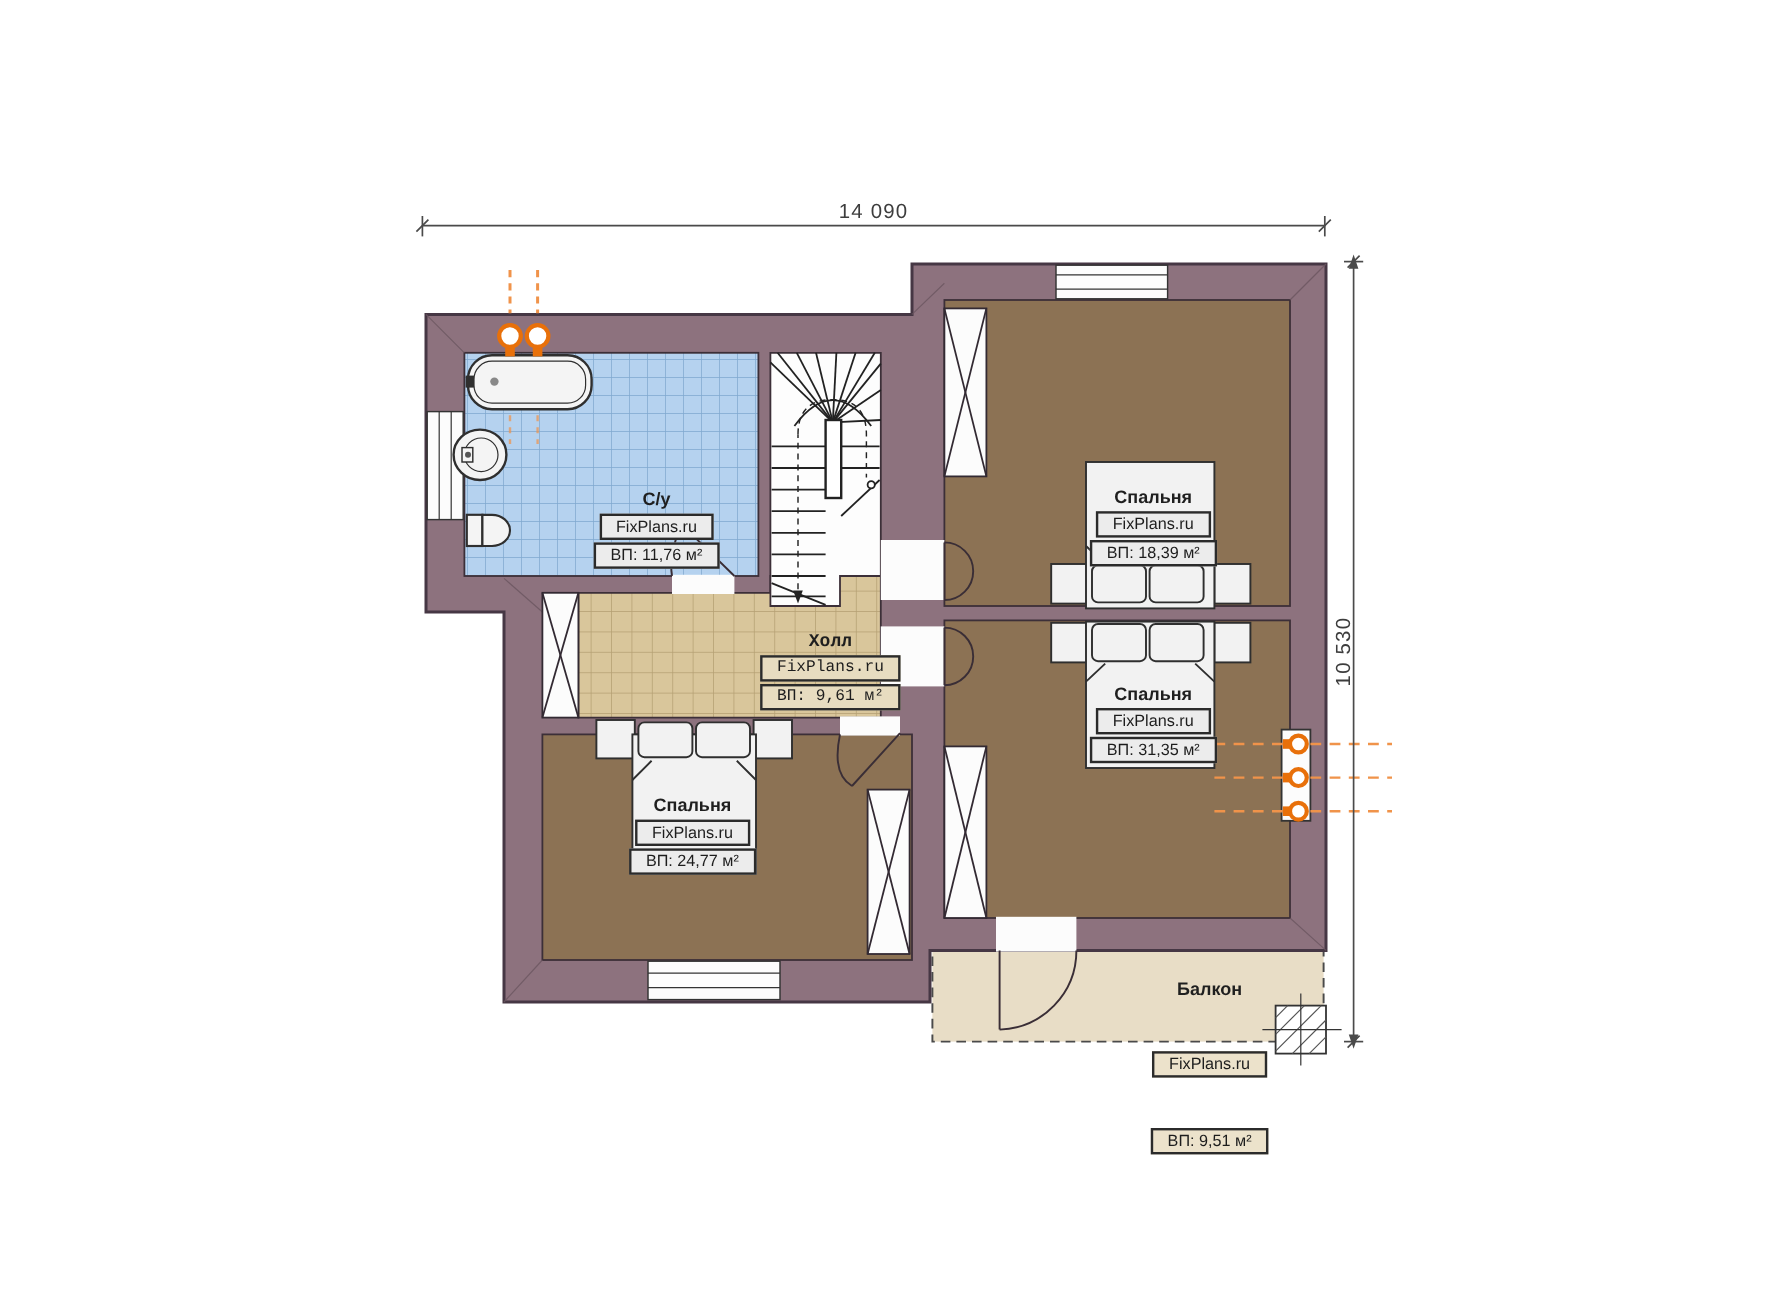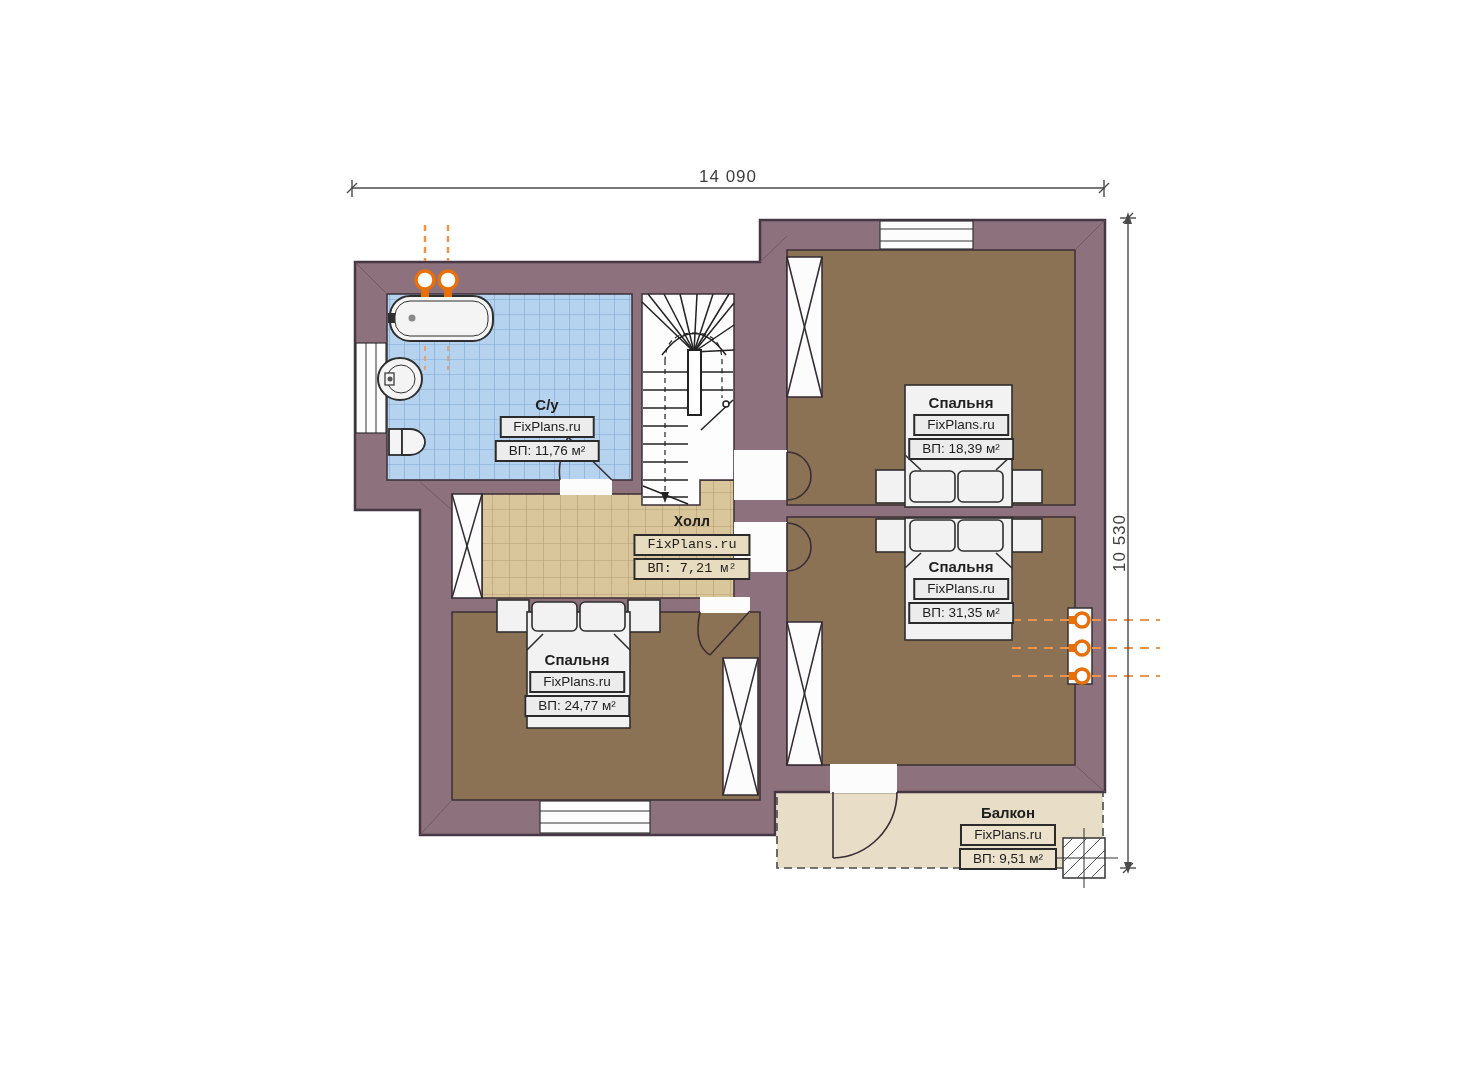--- a/index.html
+++ b/index.html
@@ -9,7 +9,7 @@
   
   .room-label{position:absolute;transform:translateX(-50%);display:flex;flex-direction:column;
               align-items:center;z-index:5;}
-  .room-name{font-size:15px;font-weight:bold;color:#1f1f1f;margin-bottom:3px;white-space:nowrap;}
+  .room-name{font-size:15px;font-weight:bold;color:#1f1f1f;margin-bottom:3px;white-space:nowrap;margin-top:12px;}
   .label-box{border:2px solid #2b2b2b;background:#ececec;color:#1d1d1d;font-size:13.5px;
              line-height:18px;padding:0 12px;white-space:nowrap;text-align:center;}
   .label-box + .label-box{margin-top:2px;text-align:center;}

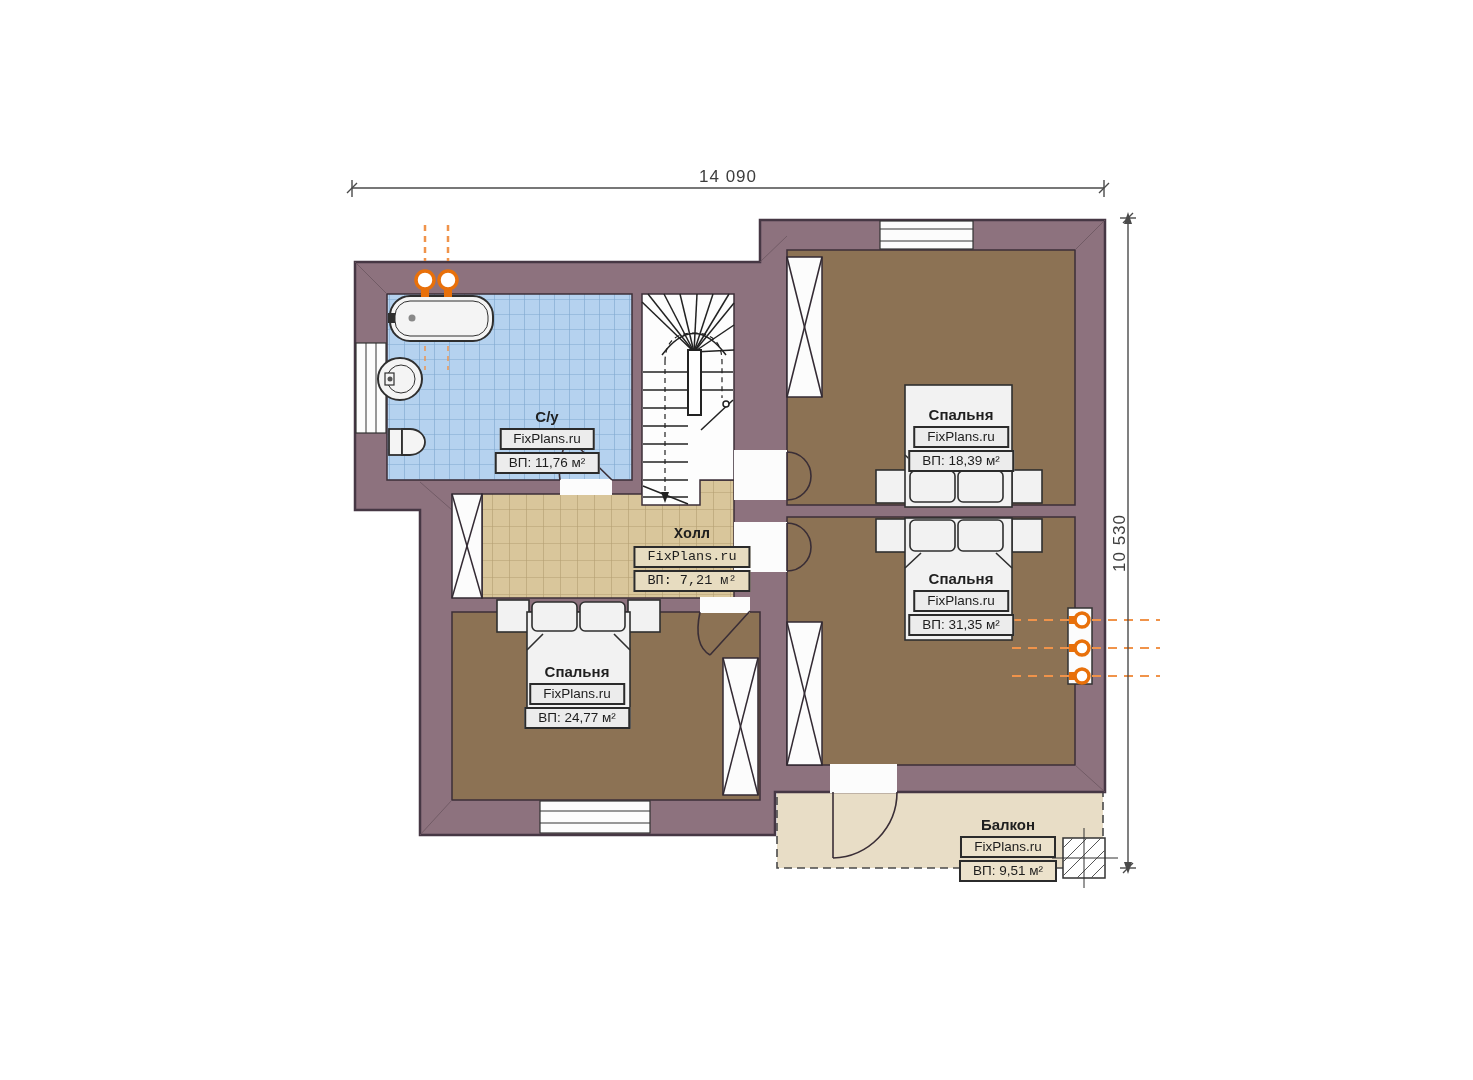--- a/index.html
+++ b/index.html
@@ -237,7 +237,7 @@
 <div class="room-label hall" style="left:692px;top:514px;font-family:Liberation Mono, monospace;">
   <div class="room-name">Холл</div>
   <div class="label-box">FixPlans.ru</div>
-  <div class="label-box">ВП: 7,21 м²</div>
+  <div class="label-box">ВП: 9,61 м²</div>
 </div>
 
 <div class="room-label" style="left:961px;top:394px;">

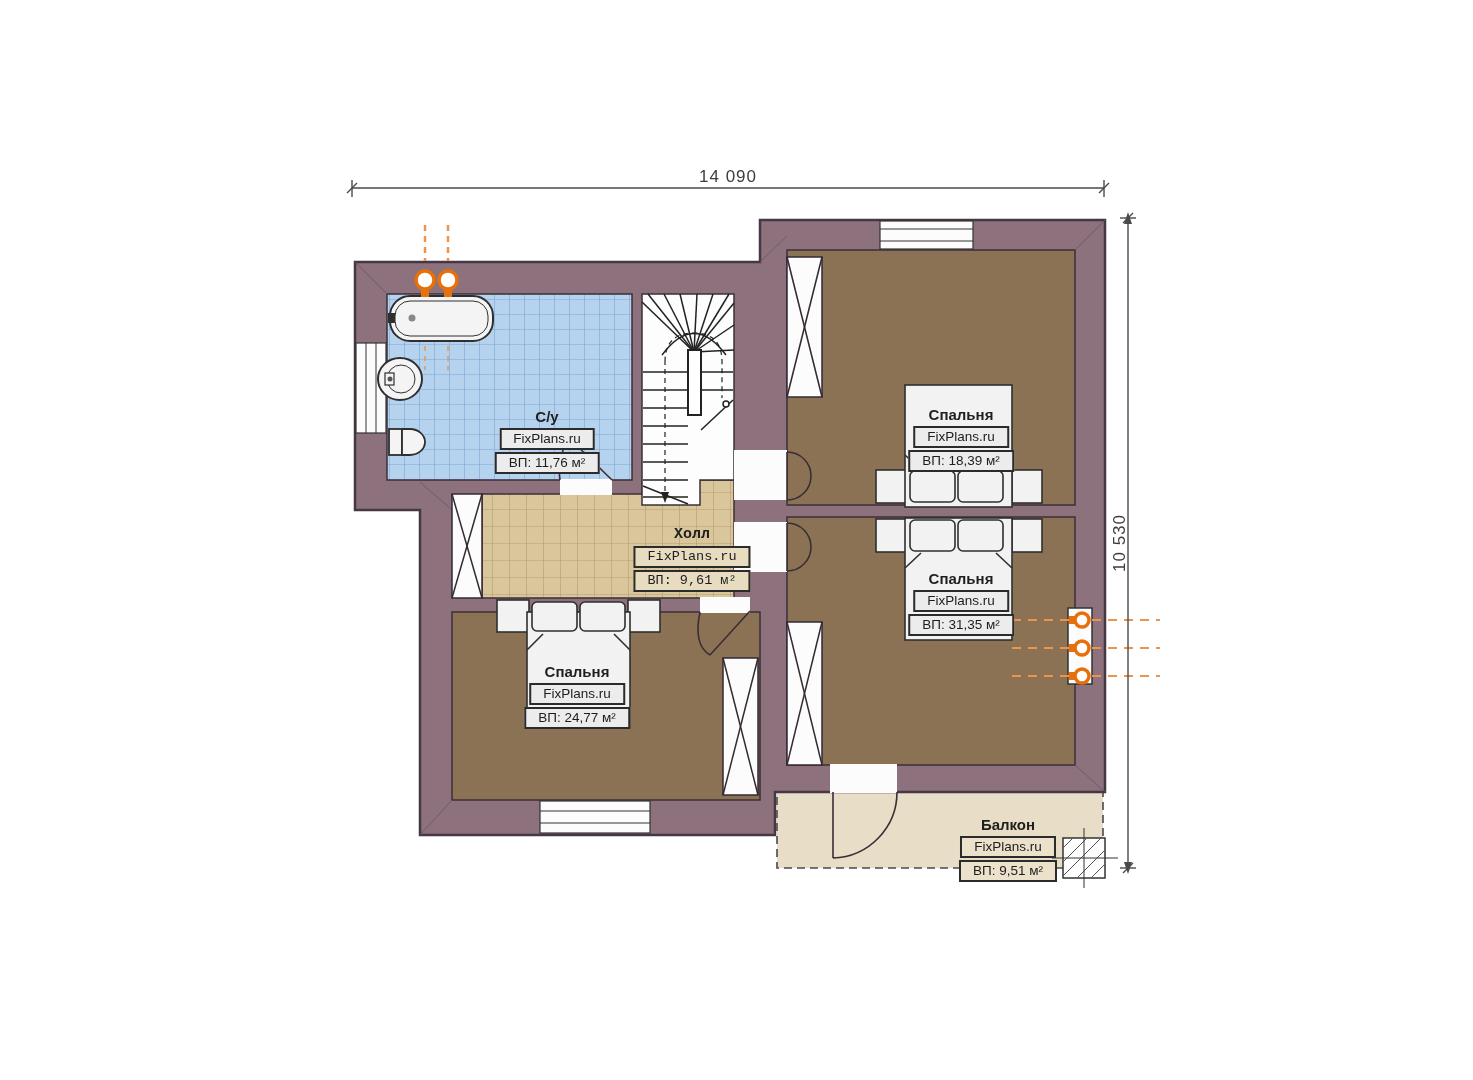--- a/index.html
+++ b/index.html
@@ -258,7 +258,7 @@
   <div class="label-box">ВП: 24,77 м²</div>
 </div>
 
-<div class="room-label balcony" style="left:1008px;top:804px;">
+<div class="room-label balcony" style="left:1008px;top:804px;gap:40px;">
   <div class="room-name">Балкон</div>
   <div class="label-box">FixPlans.ru</div>
   <div class="label-box">ВП: 9,51 м²</div>

